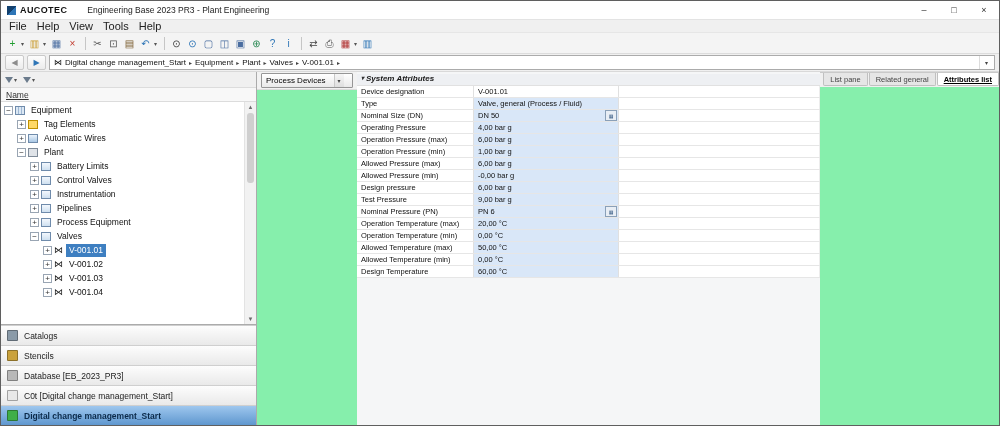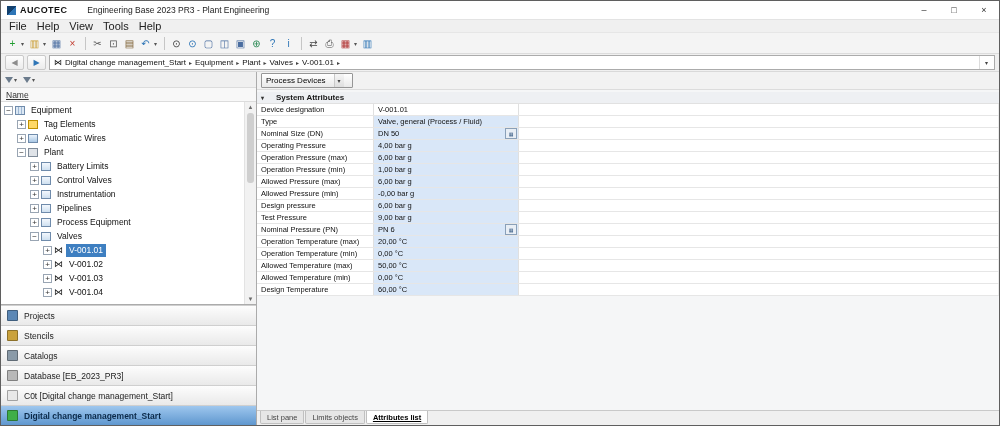--- a/index.html
+++ b/index.html
@@ -67,7 +67,7 @@
   .stack-icon{width:11px;height:11px;flex:none;border:1px solid rgba(0,0,0,.3);box-sizing:border-box;border-radius:1px;}
 
   
-  .right-panel{flex:1;display:flex;flex-direction:column;min-width:0;background:#86efac;}
+  .right-panel{flex:1;display:flex;flex-direction:row;min-width:0;background:#86efac;}
   .attr-toolbar{height:17px;flex:none;display:flex;align-items:center;padding:0 4px;border-bottom:1px solid #dcdcdc;background:#f2f2f2;}
   .combo{height:13px;min-width:86px;background:linear-gradient(#ffffff,#e9e9e9);border:1px solid #969696;display:flex;align-items:center;font-size:8px;padding-left:4px;gap:8px;border-radius:1px;}
   .combo-dd{font-size:6px;color:#444;border-left:1px solid #c9c9c9;align-self:stretch;display:flex;align-items:center;padding:0 3px;background:linear-gradient(#f6f6f6,#dedede);}

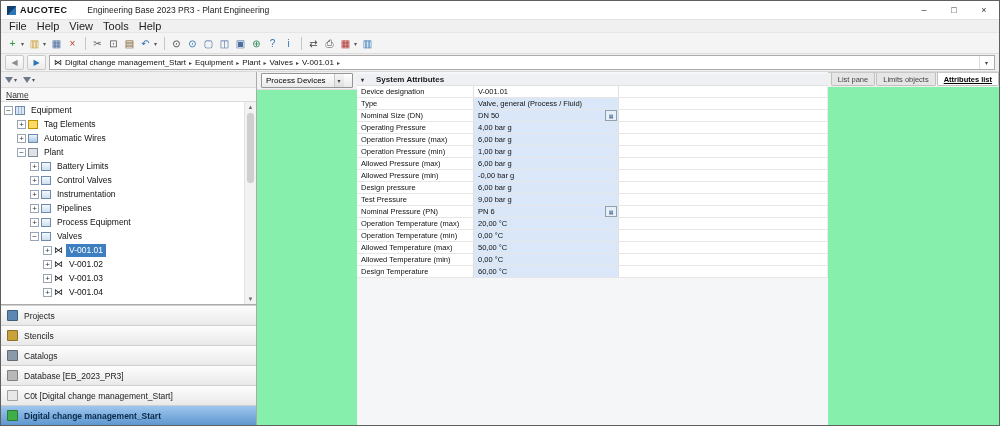--- a/index.html
+++ b/index.html
@@ -73,7 +73,7 @@
   .combo-dd{font-size:6px;color:#444;border-left:1px solid #c9c9c9;align-self:stretch;display:flex;align-items:center;padding:0 3px;background:linear-gradient(#f6f6f6,#dedede);}
 
   .attr-area{flex:1;min-height:0;background:#f5f6f7;overflow:hidden;padding-top:2px;}
-  .attr-section-header{height:11px;display:flex;align-items:center;gap:12px;font-size:8px;font-weight:bold;color:#1a1a1a;padding-left:4px;background:#eef0f3;border-bottom:1px solid #e1e1e1;margin-top:3px;}
+  .attr-section-header{height:11px;display:flex;gap:2px;font-size:8px;font-weight:bold;color:#1a1a1a;padding-left:4px;background:#eef0f3;border-bottom:1px solid #e1e1e1;margin-top:3px;font-style:italic;}
   .attr-section-header:first-child{margin-top:0;}
   .chev{font-size:6px;color:#333;}
   .attr-row{height:11px;display:flex;background:#fff;border-bottom:1px solid #e6e6e6;font-size:7.5px;color:#111;position:relative;}

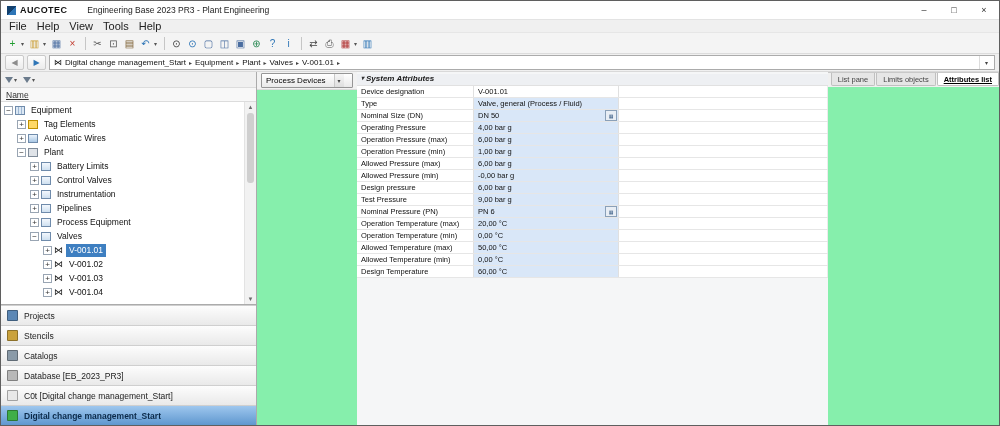--- a/index.html
+++ b/index.html
@@ -412,7 +412,7 @@
         </div>
       <div class="tabs-bar" id="tabs-bar">
           <div class="tab">List pane</div>
-          <div class="tab">Limits objects</div>
+          <div class="tab">Related general</div>
           <div class="tab active">Attributes list</div>
         </div>
     </div>

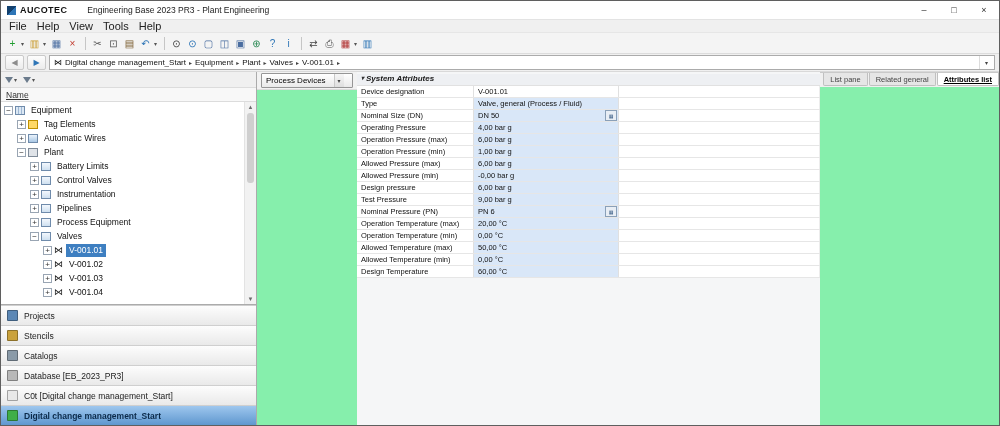--- a/index.html
+++ b/index.html
@@ -257,10 +257,6 @@
       </div>
       <div class="bottom-stack" id="bottom-stack">
           <div class="stack-item">
-            <span class="stack-icon" style="background: rgb(91, 135, 181);"></span>
-            <span class="stack-label">Projects</span>
-          </div>
-          <div class="stack-item">
             <span class="stack-icon" style="background: rgb(202, 162, 60);"></span>
             <span class="stack-label">Stencils</span>
           </div>

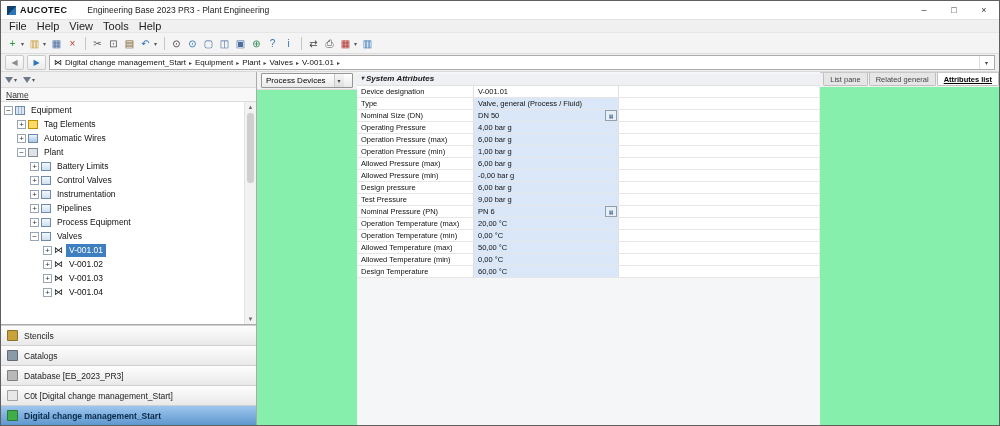--- a/index.html
+++ b/index.html
@@ -257,12 +257,12 @@
       </div>
       <div class="bottom-stack" id="bottom-stack">
           <div class="stack-item">
+            <span class="stack-icon" style="background: rgb(138, 154, 168);"></span>
+            <span class="stack-label">Catalogs</span>
+          </div>
+          <div class="stack-item">
             <span class="stack-icon" style="background: rgb(202, 162, 60);"></span>
             <span class="stack-label">Stencils</span>
-          </div>
-          <div class="stack-item">
-            <span class="stack-icon" style="background: rgb(138, 154, 168);"></span>
-            <span class="stack-label">Catalogs</span>
           </div>
           <div class="stack-item">
             <span class="stack-icon" style="background: rgb(184, 184, 184);"></span>

